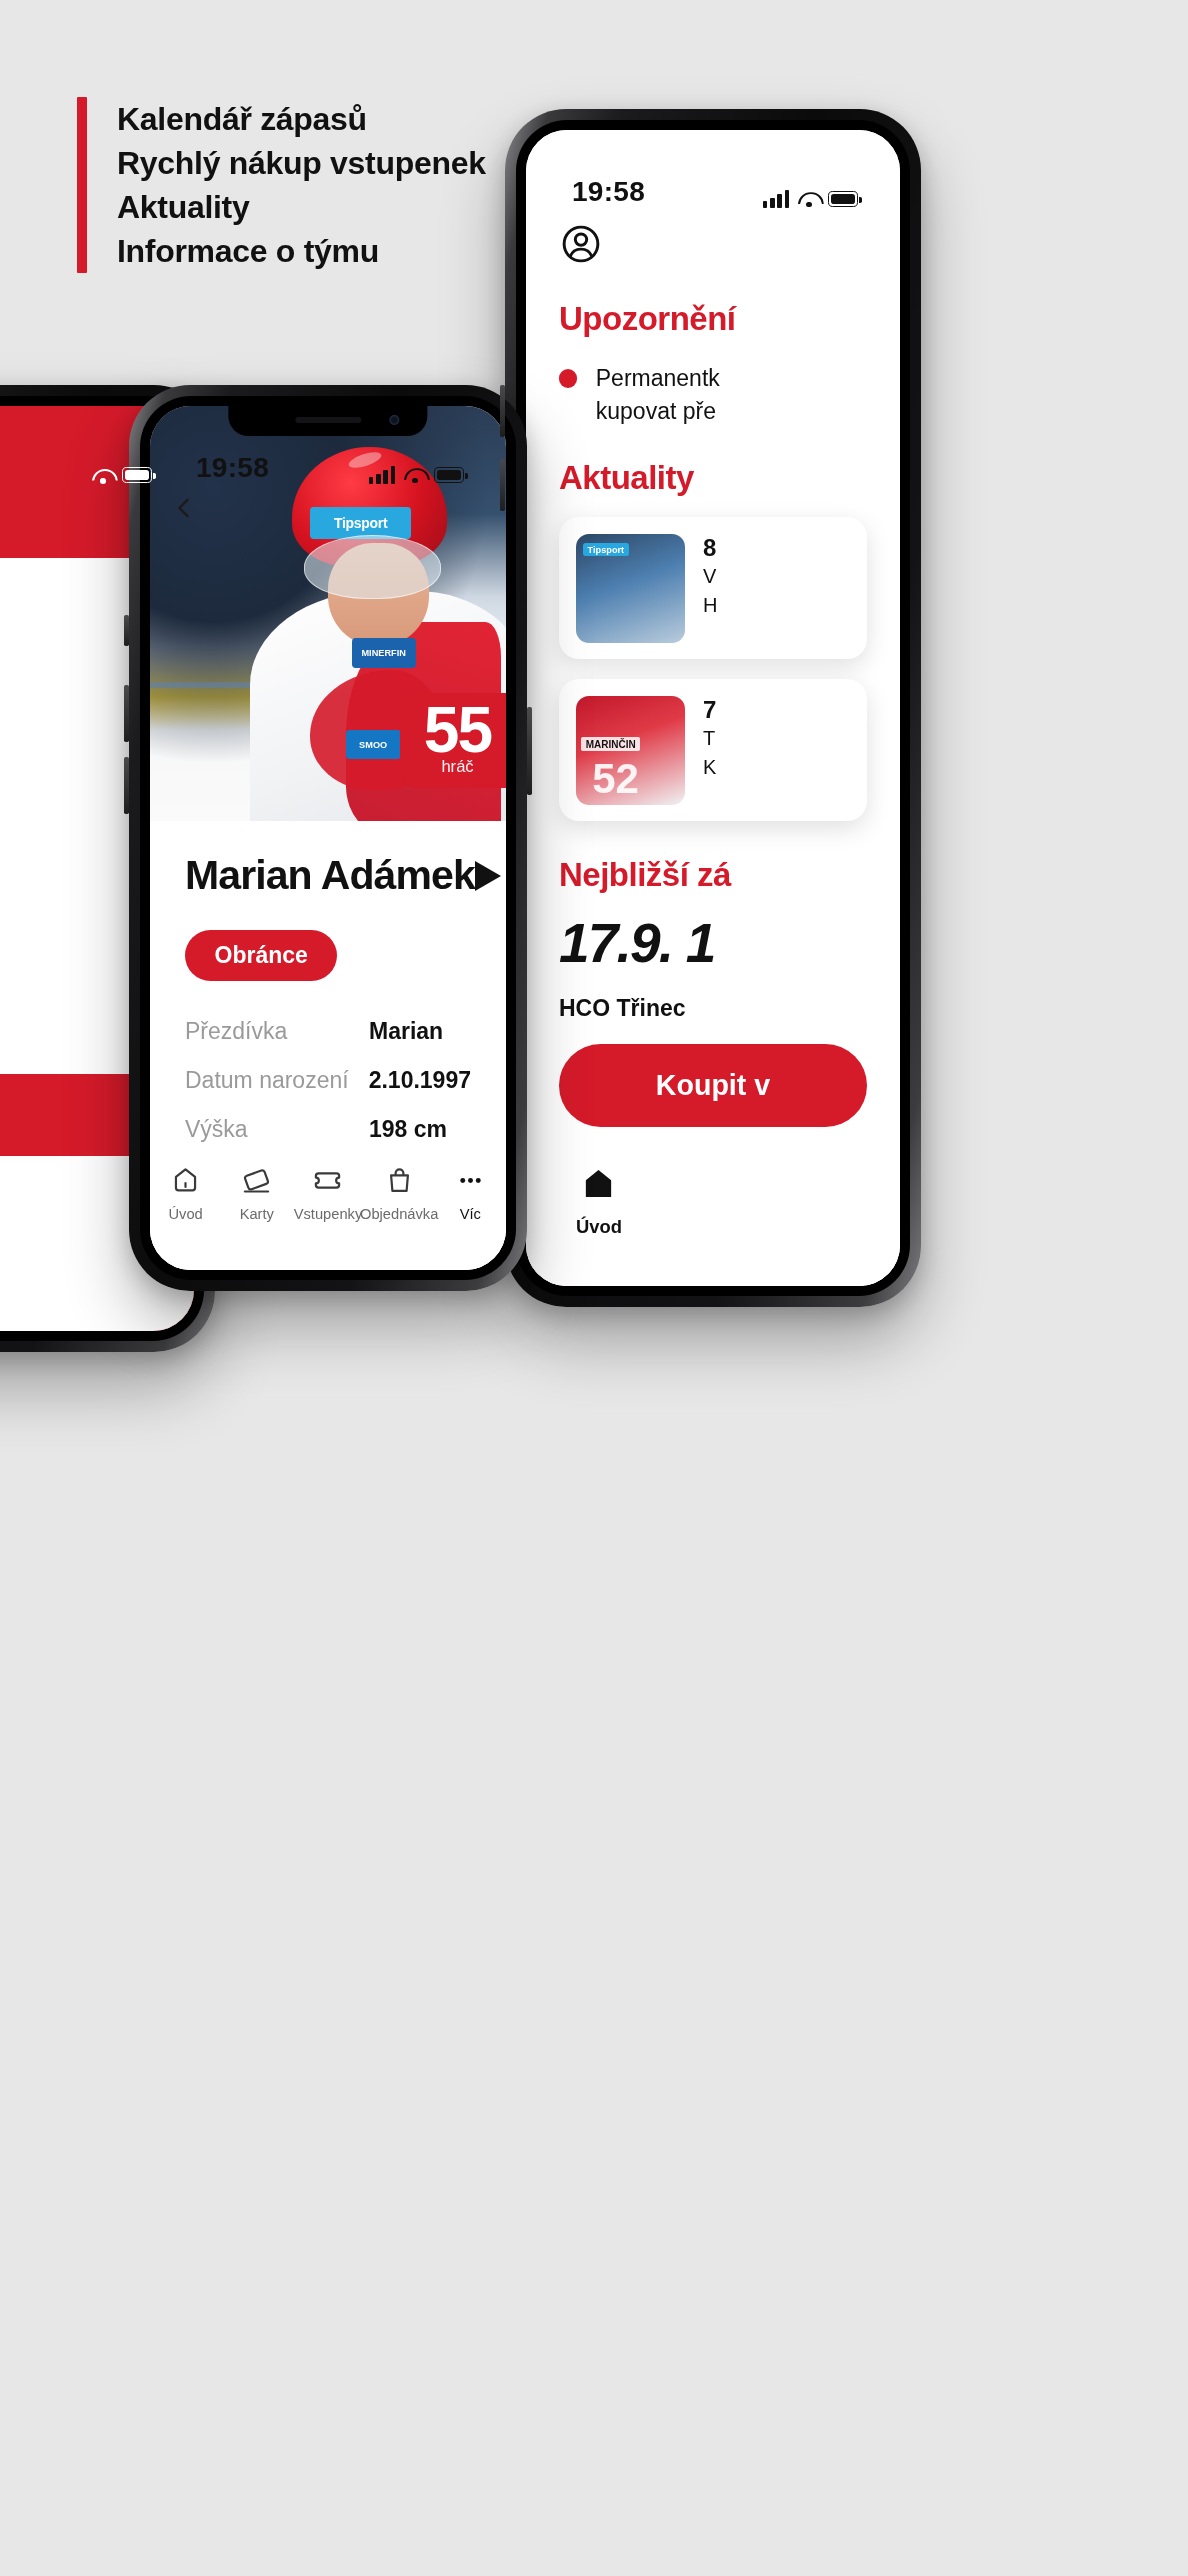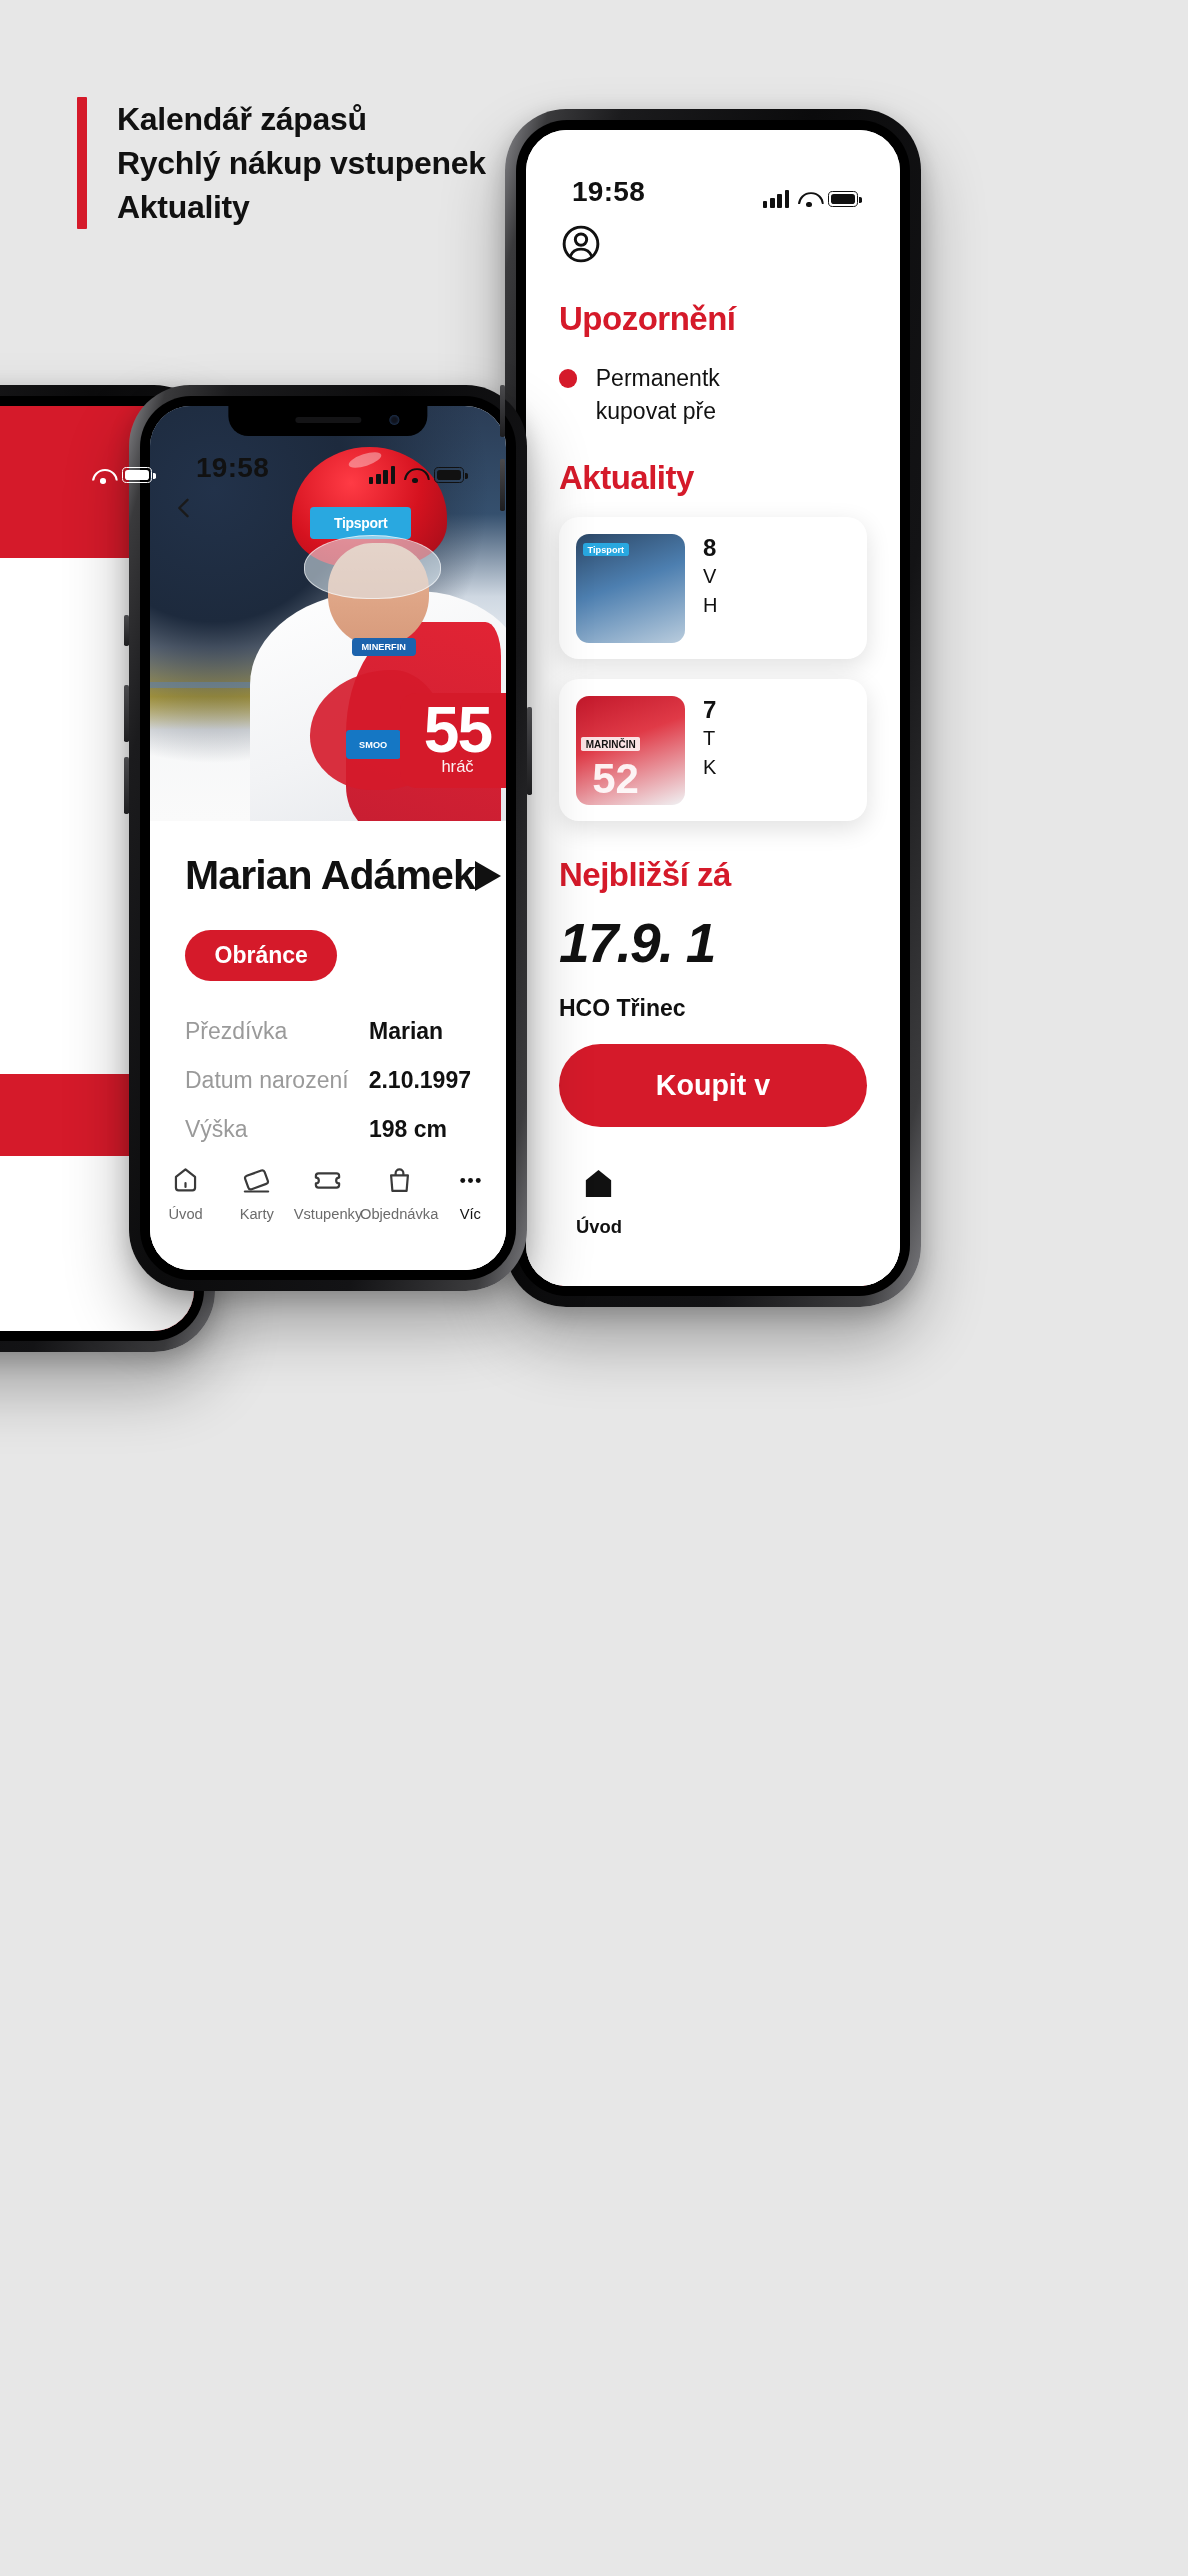--- a/index.html
+++ b/index.html
@@ -182,6 +182,7 @@
       <li>Kalendář zápasů</li>
       <li>Rychlý nákup vstupenek</li>
       <li>Aktuality</li>
+      <li>Informace o týmu</li>
     </ul>
   </div>
 

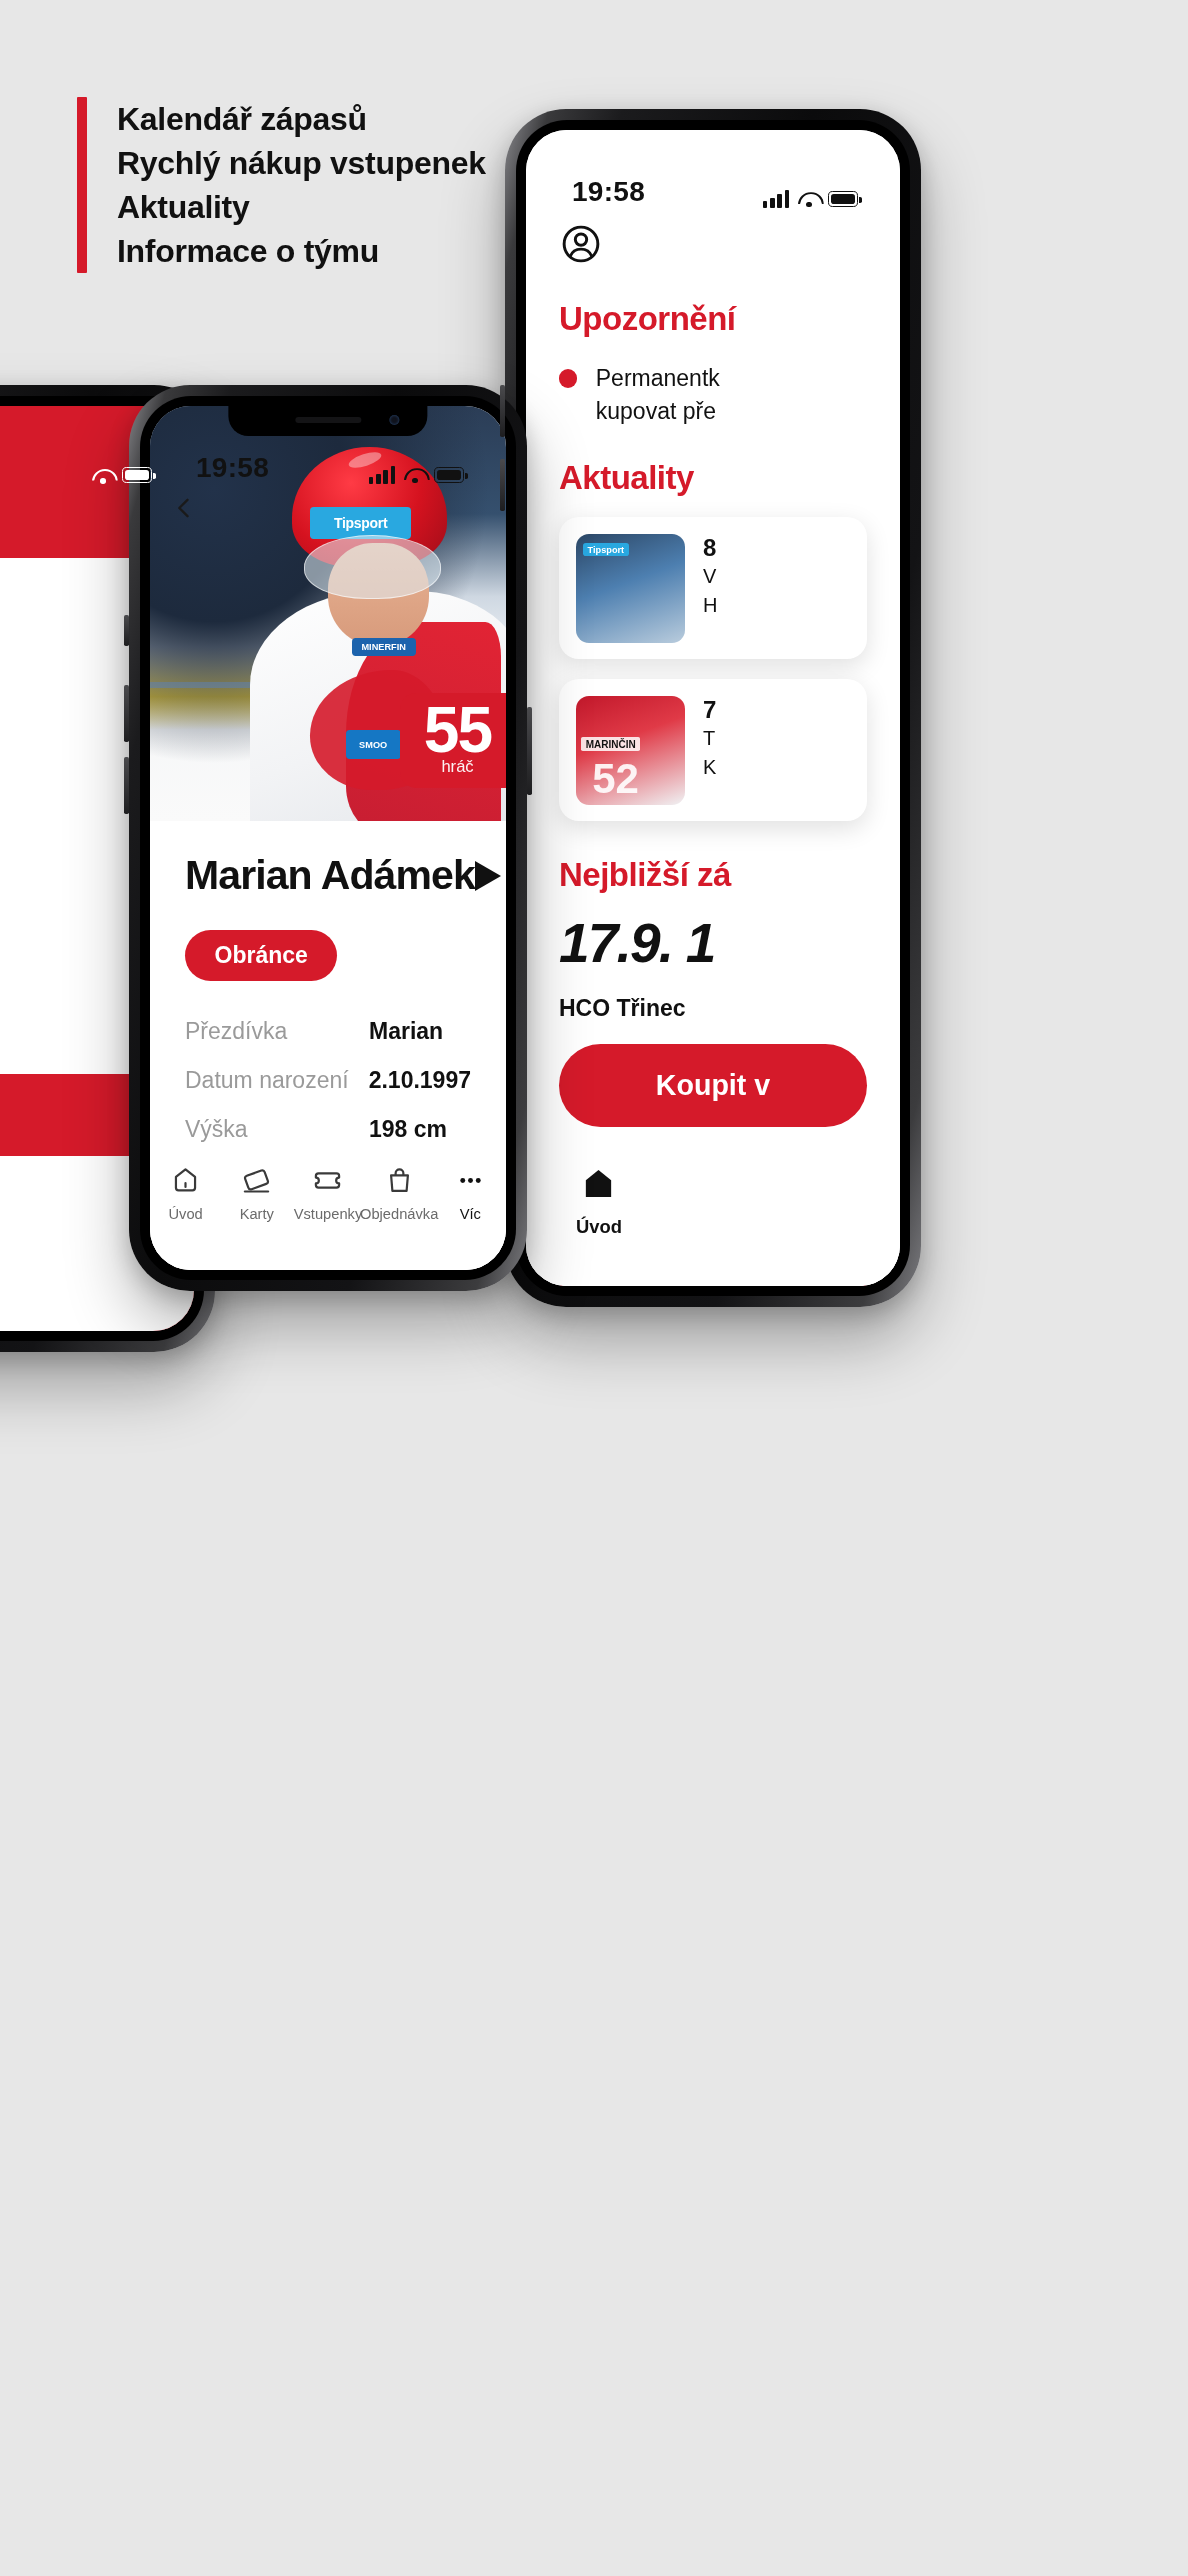--- a/index.html
+++ b/index.html
@@ -324,7 +324,7 @@
               <div class="face"></div>
               <div class="tipsport">Tipsport</div>
               <div class="visor"></div>
-              <div class="badge-sm" style="left:46%; top:50%; width:64px; height:18px; background:#1c63ad;">MINERFIN</div>
+              <div class="badge-sm" style="left:46%; top:50%; width:64px; height:30px; background:#1c63ad;">MINERFIN</div>
               <div class="badge-sm" style="left:44%; top:62%; width:55px; height:29px; background:#1577c4;margin-top:44px;">SMOO</div>
             </div>
           </div>

